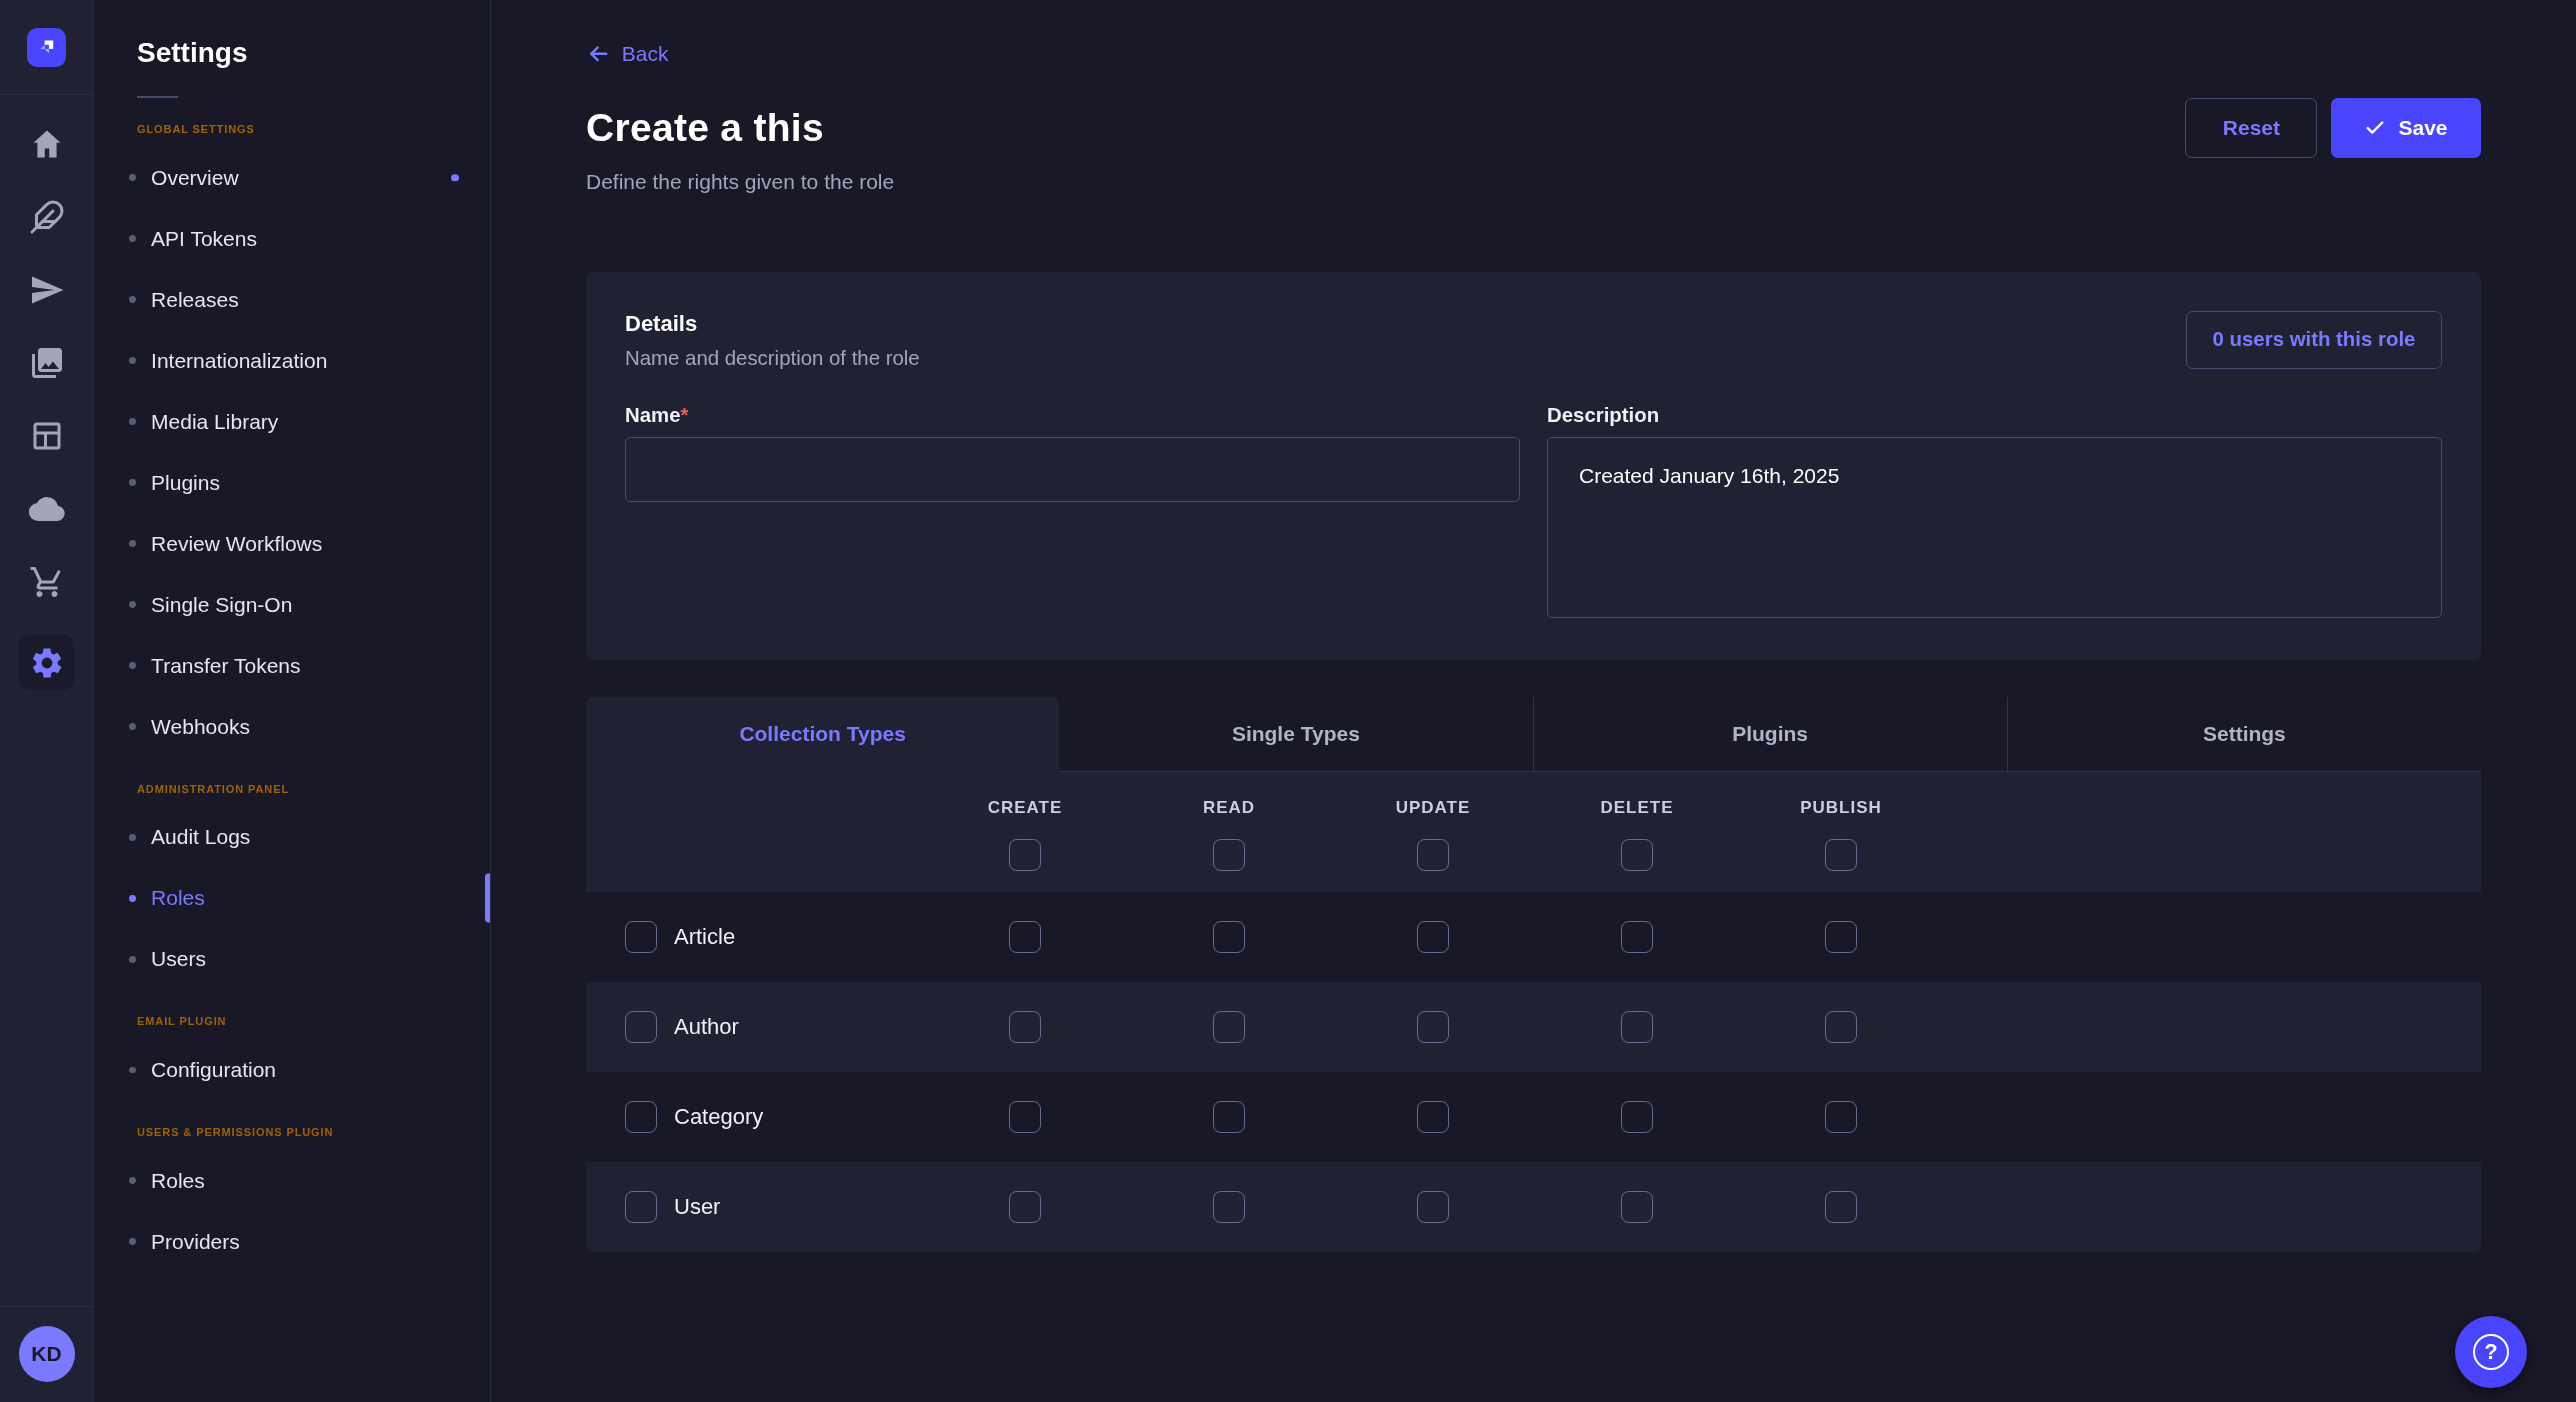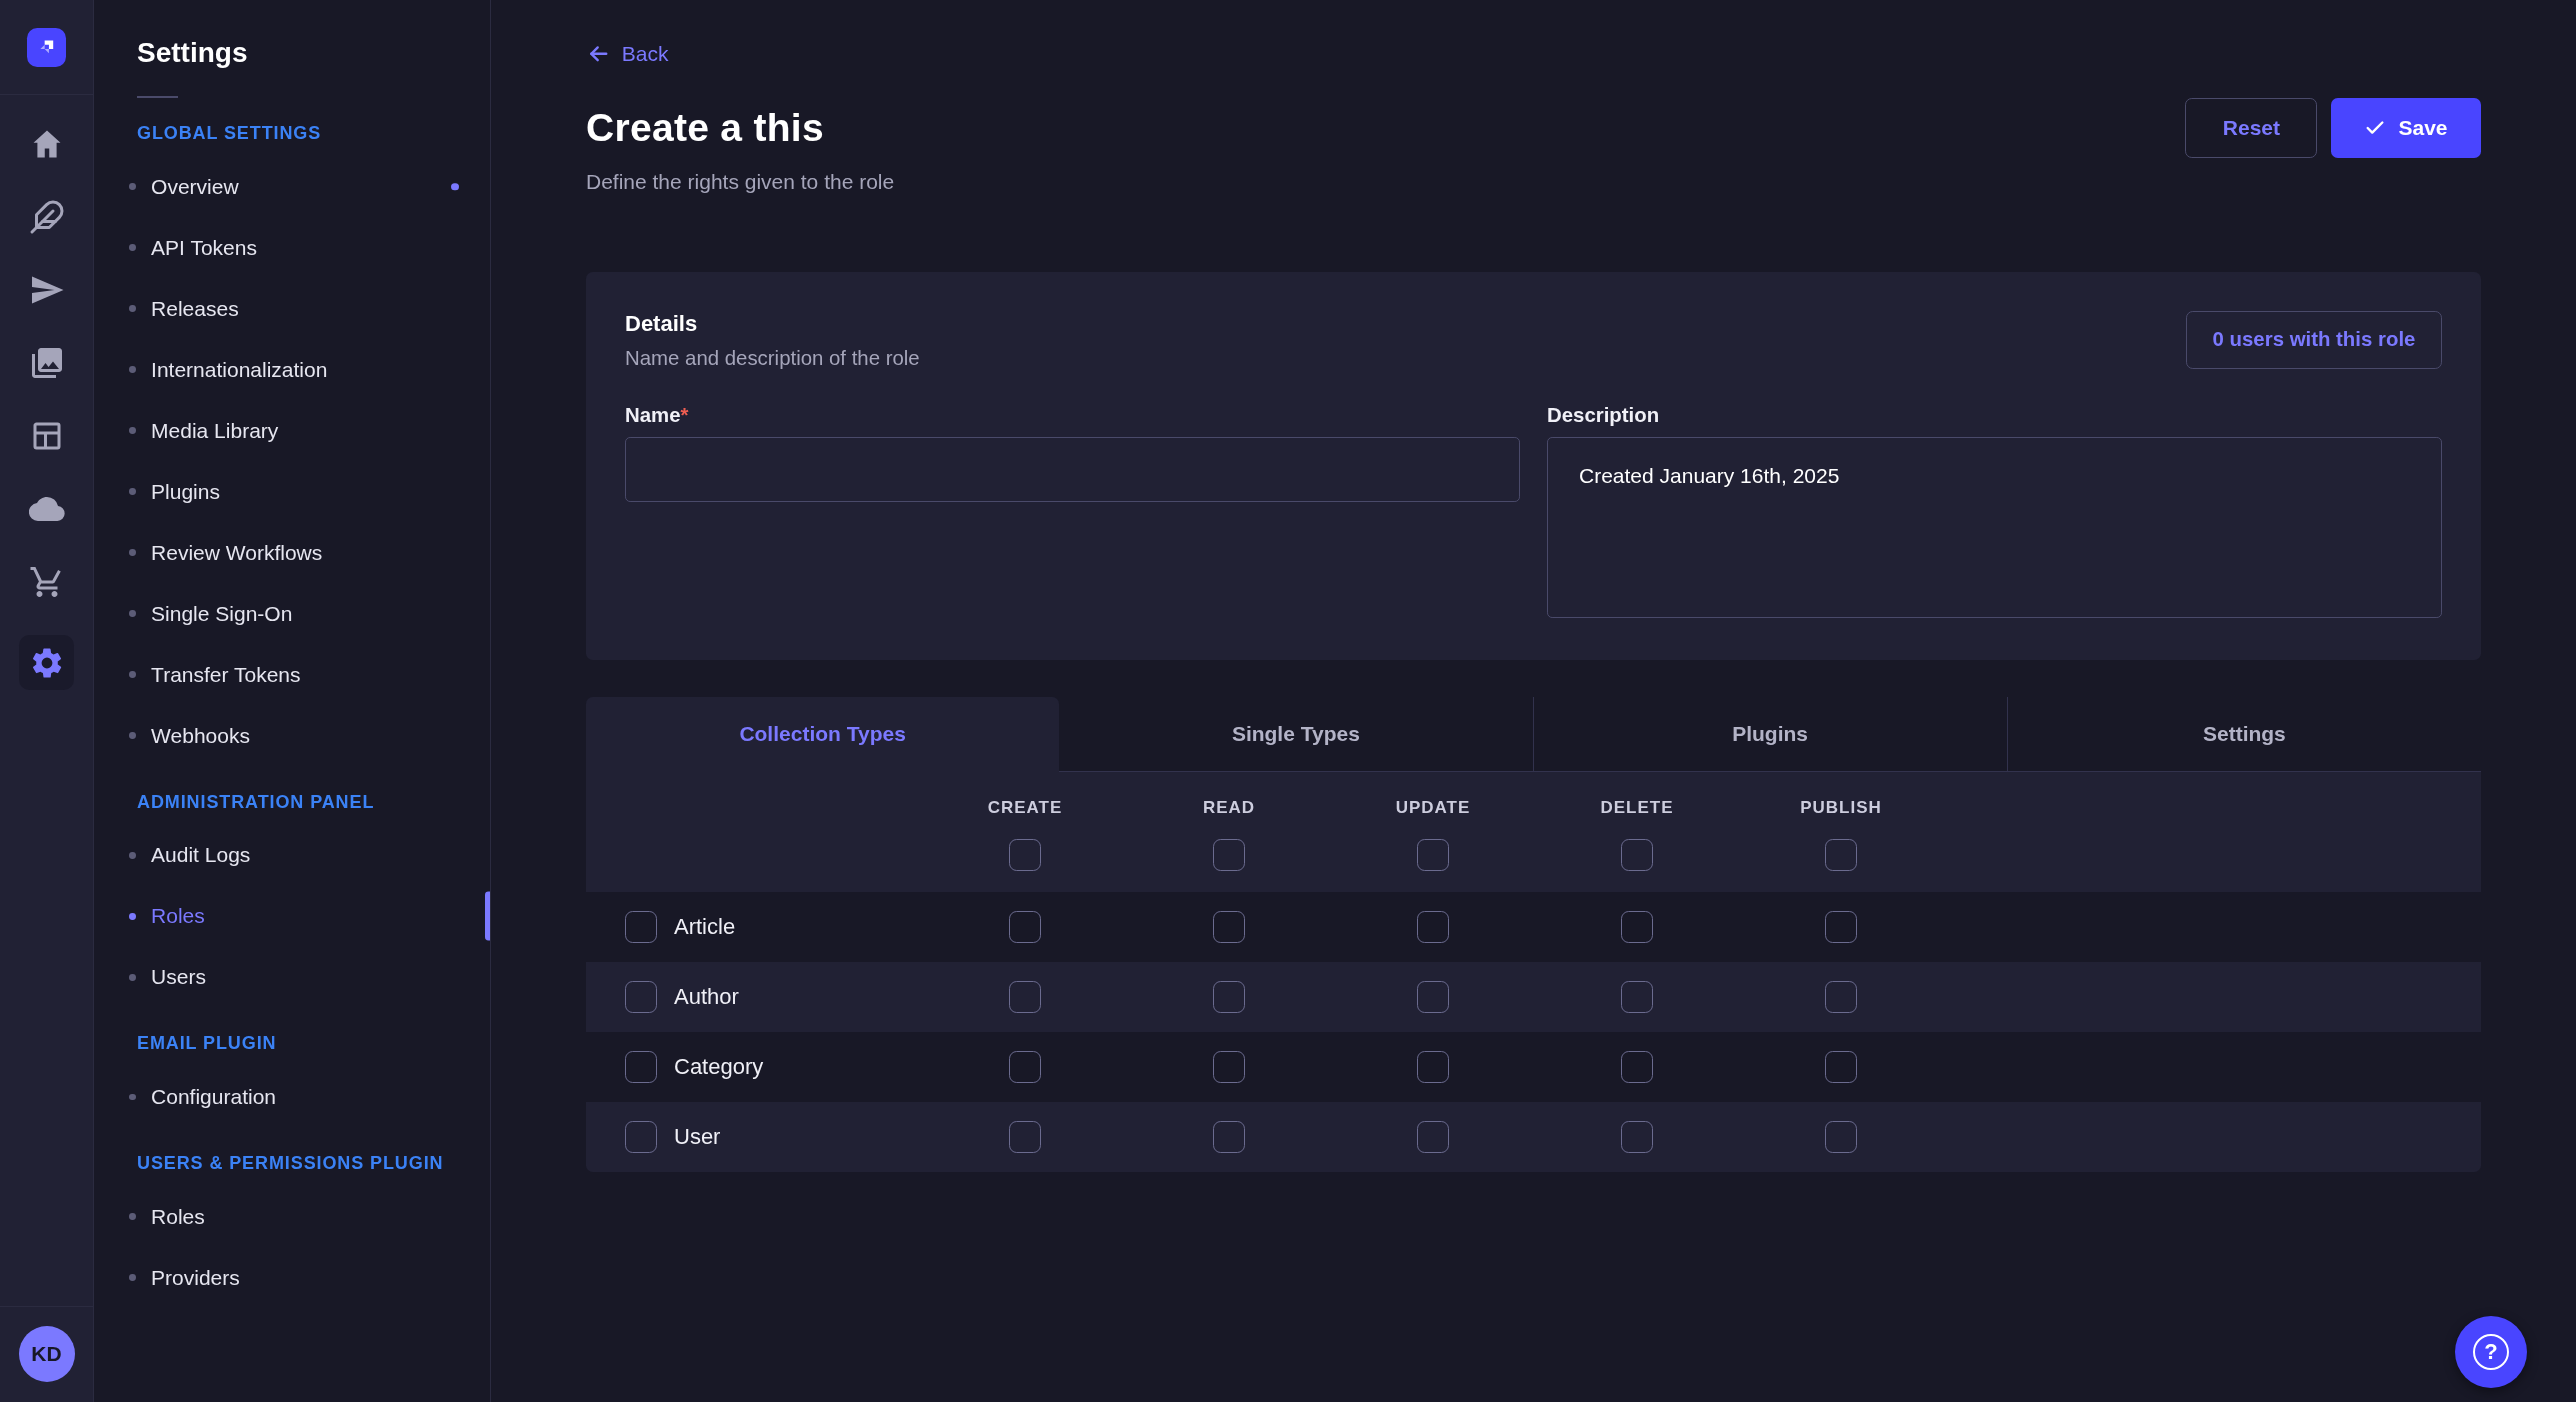--- a/index.html
+++ b/index.html
@@ -24,7 +24,7 @@
   .subnav-title { padding:37px 0 0 43px; font-size:28px; font-weight:700; color:#ffffff; }
   .subnav-hr { margin:27px 0 0 43px; width:41px; height:1.7px; background:#4a4a6a; border:none; }
   .nav-sections { margin-top:17px; }
-  .nav-section-label { margin:25.6px 0 12px 43px; font-size:18px; font-weight:700; letter-spacing:0.9px; color:#3b82f6; }
+  .nav-section-label { margin:25.6px 0 12px 43px; font-size:11px; font-weight:700; letter-spacing:0.9px; color:#a16207; }
   .nav-item { position:relative; height:61px; display:flex; align-items:center; padding-left:35px; cursor:pointer; }
   .nav-bullet { width:6.8px; height:6.8px; border-radius:50%; background:#5c5c77; margin-right:15.3px; flex:0 0 6.8px; }
   .nav-label { font-size:21px; color:#e6e6f0; }

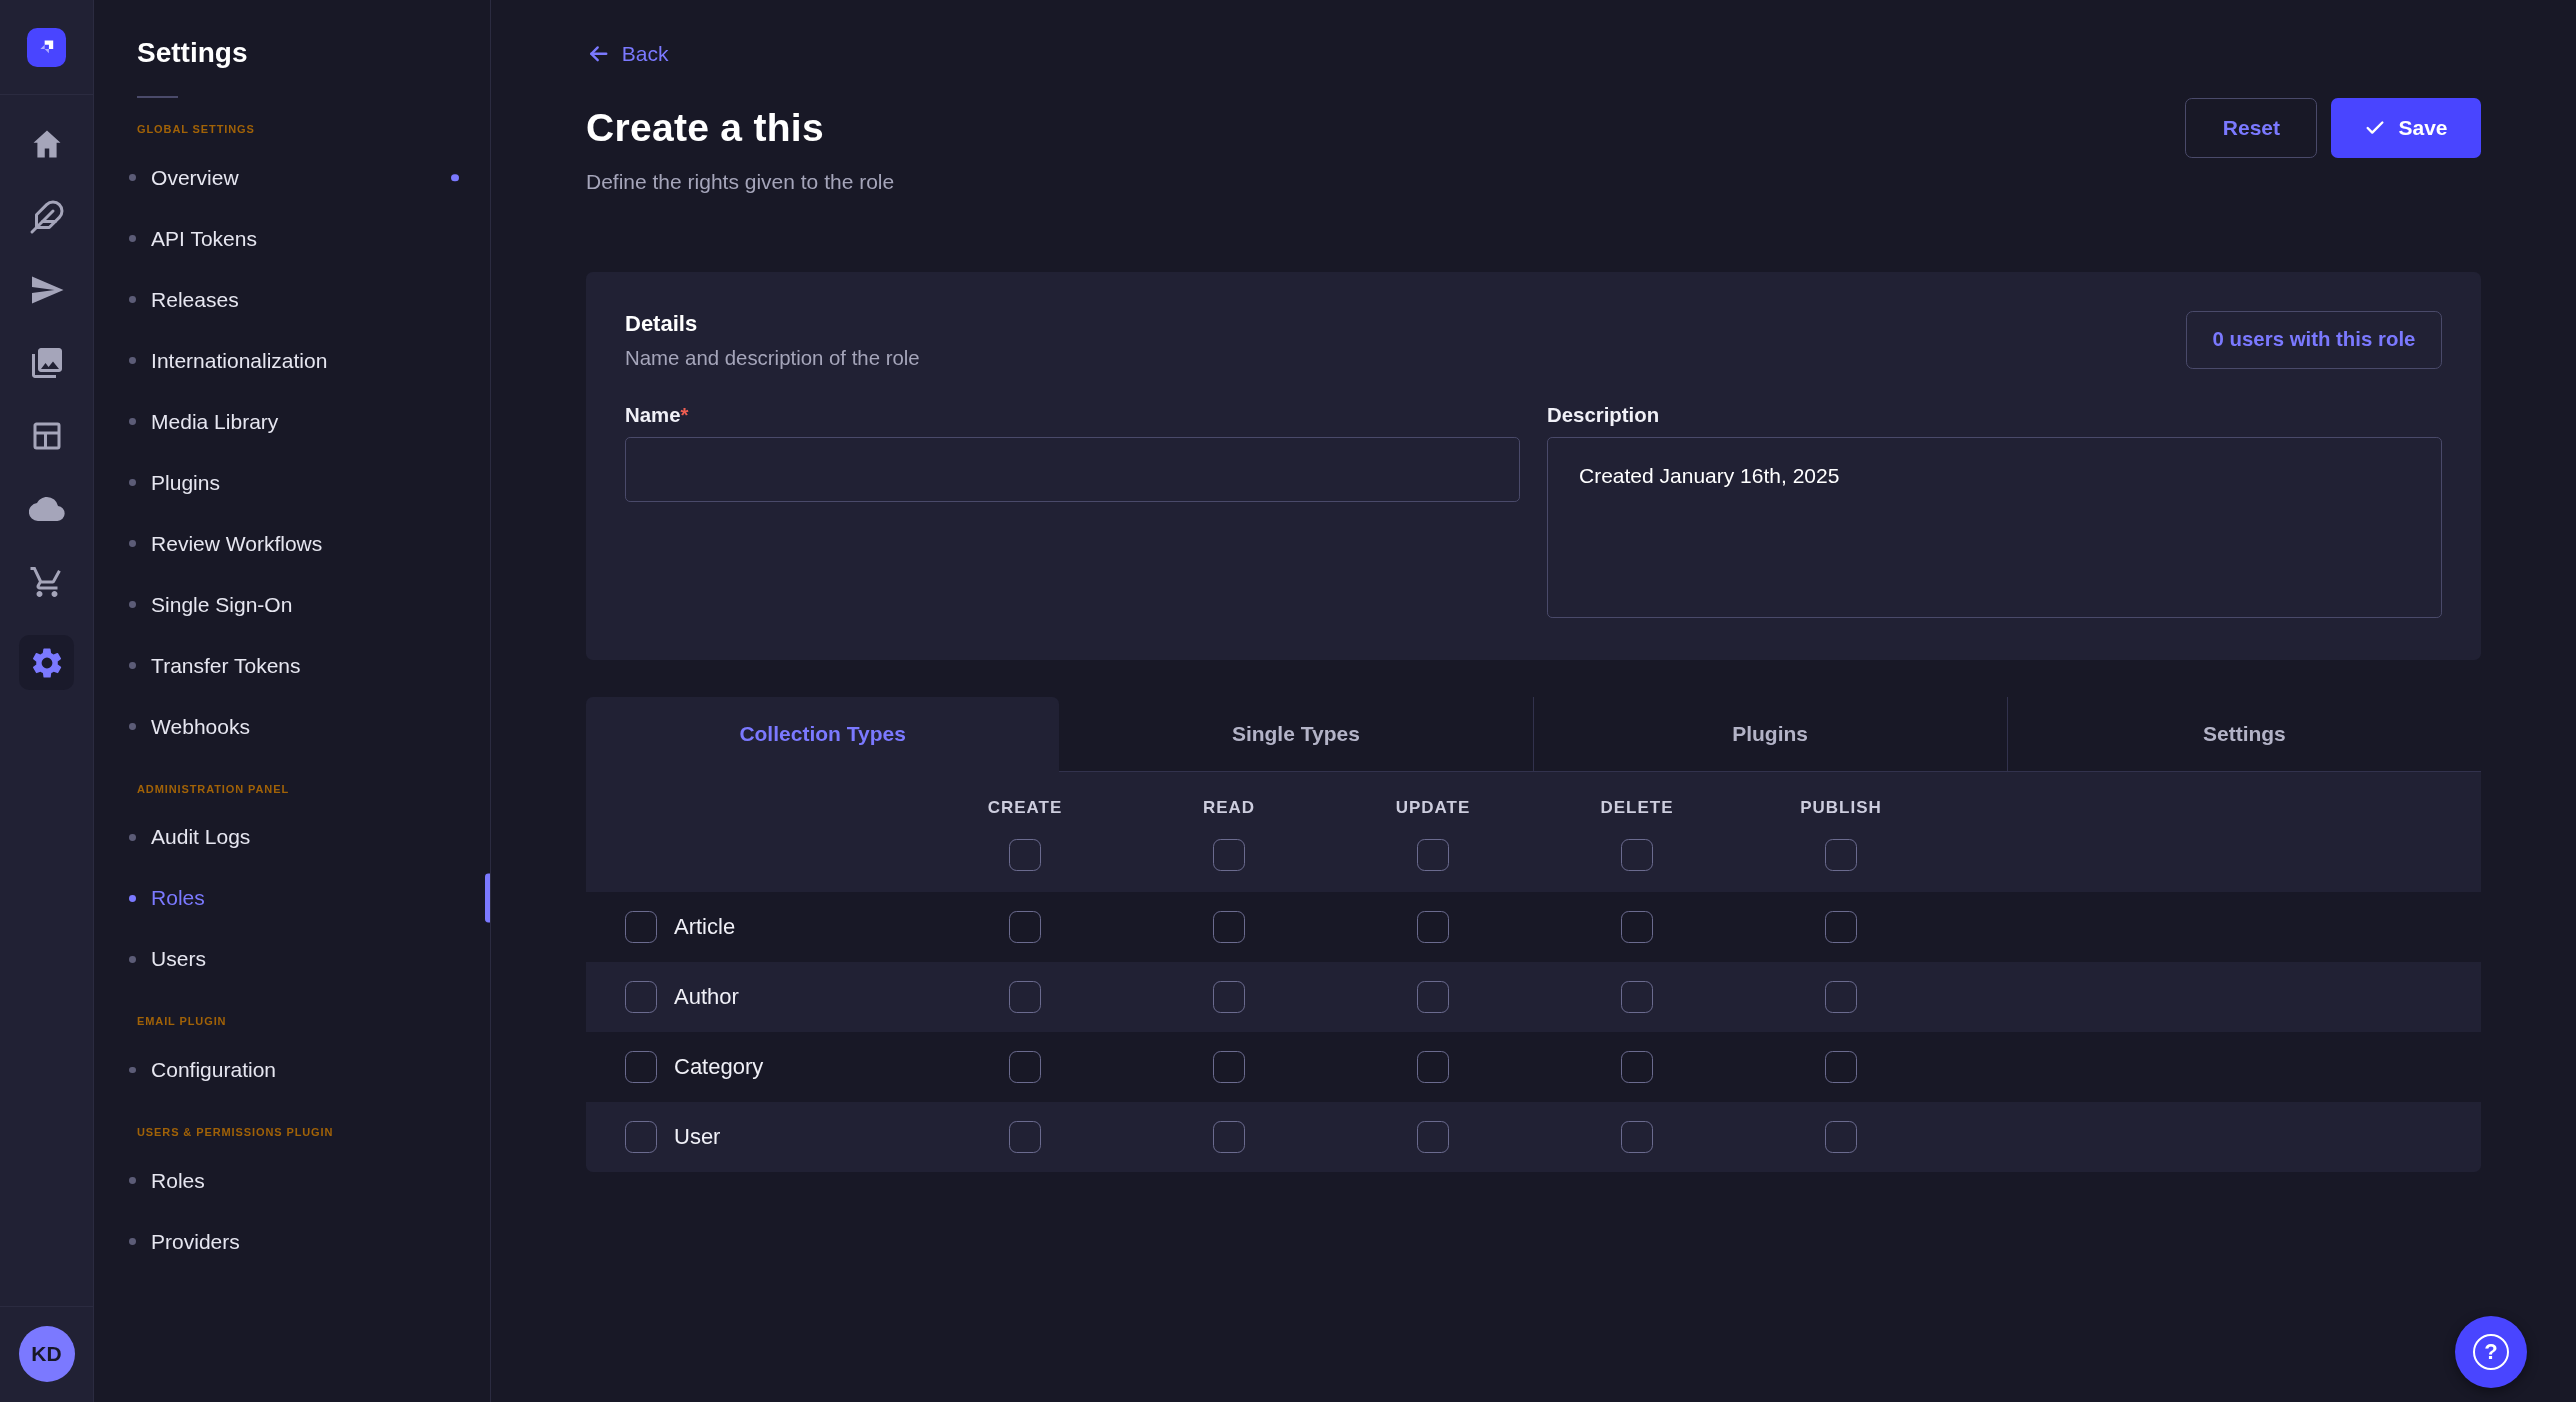--- a/index.html
+++ b/index.html
@@ -72,7 +72,7 @@
   .perm-head .col-cell { display:flex; flex-direction:column; align-items:center; justify-content:center; gap:20.4px; padding-top:5.1px; }
   .col-label { font-size:17px; font-weight:700; letter-spacing:1px; color:#cdcdde; }
   .checkbox { width:32px; height:32px; border:1.7px solid #6b6b8f; border-radius:7.7px; background:transparent; cursor:pointer; }
-  .perm-row { height:70px;text-align:right; }
+  .perm-row { height:90px;text-align:right; }
   .perm-row.odd { background:#181826; }
   .row-name { display:flex; align-items:center; gap:17px; }
   .row-label { font-size:22px; color:#f0f0f7; }

